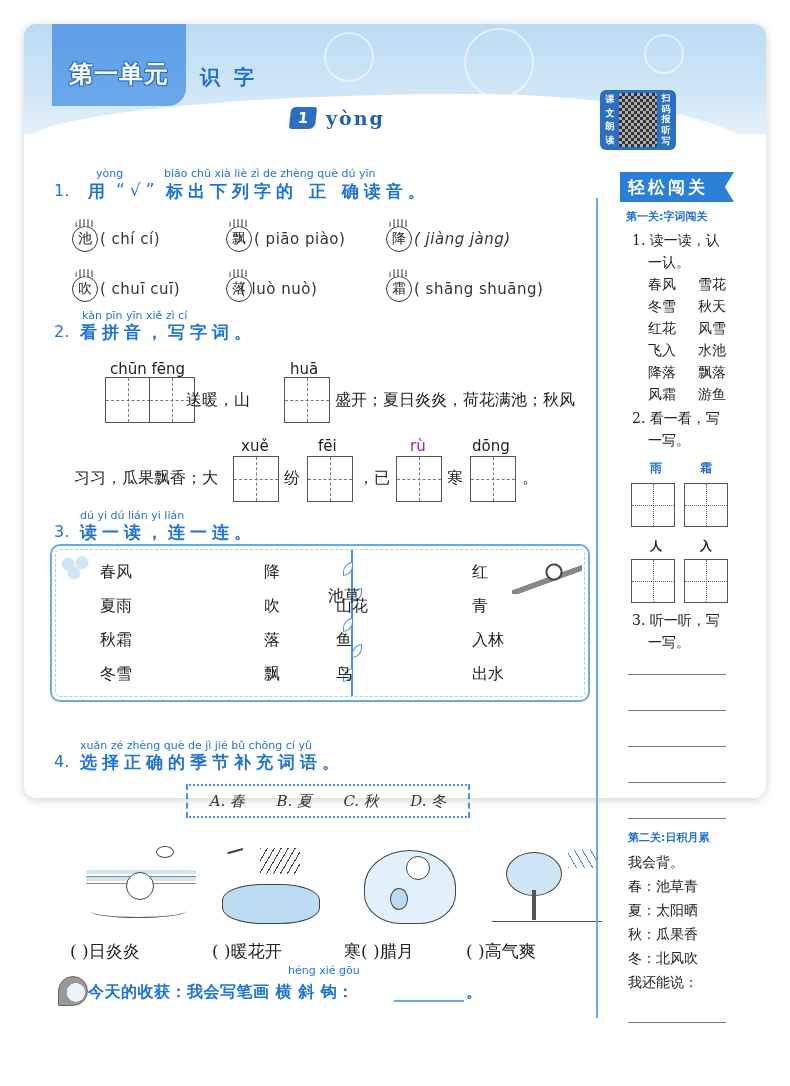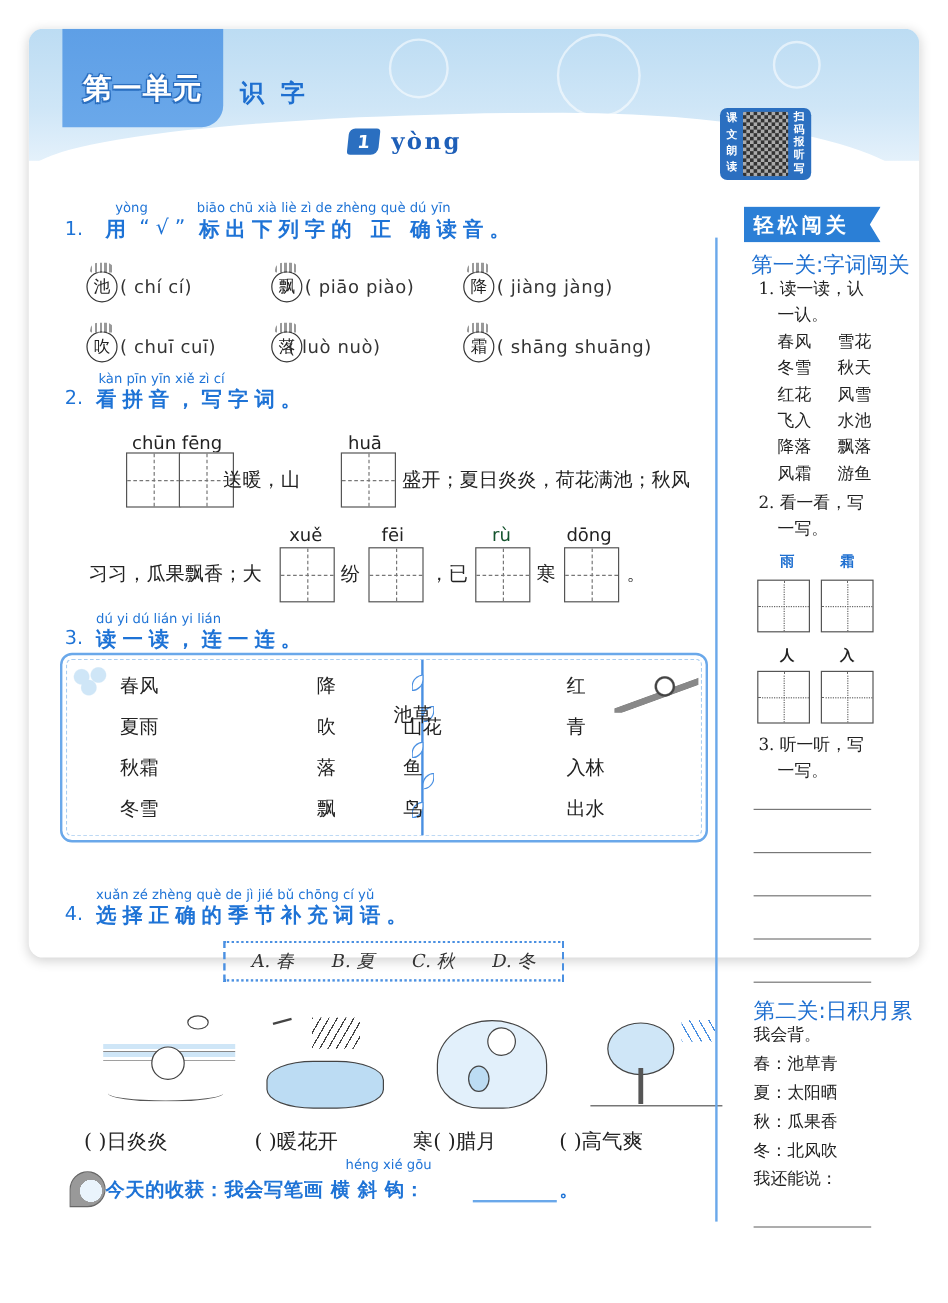--- a/index.html
+++ b/index.html
@@ -45,7 +45,7 @@
 .qr-side{width:14px;display:flex;flex-direction:column;align-items:center;justify-content:space-around;color:#fff;font-size:9px;font-weight:bold;line-height:1;}
 .qr-code{flex:1;background:repeating-conic-gradient(#333 0 25%,#aaa 0 50%) 0 0/6px 6px;border-radius:2px;}
 .ribbon{position:absolute;left:597px;top:148px;width:114px;height:30px;background:#2b7fd6;color:#fff;font-weight:bold;font-size:17px;letter-spacing:3px;display:flex;align-items:center;padding-left:8px;clip-path:polygon(0 0,100% 0,92% 50%,100% 100%,0 100%);}
-.sb-head{position:absolute;font-size:18px;font-weight:normal;color:#1e6fd0;white-space:nowrap;text-align:center;}
+.sb-head{position:absolute;font-size:11px;font-weight:bold;color:#1e6fd0;white-space:nowrap;text-align:center;}
 .sb-text{position:absolute;font-family:"DejaVu Serif",serif;font-size:14px;color:#222;white-space:nowrap;}
 .sb-pair{position:absolute;font-family:"DejaVu Serif",serif;font-size:14px;color:#222;white-space:nowrap;display:flex;gap:22px;}
 .sb-py{position:absolute;font-size:12px;color:#1e6fd0;font-weight:bold;}

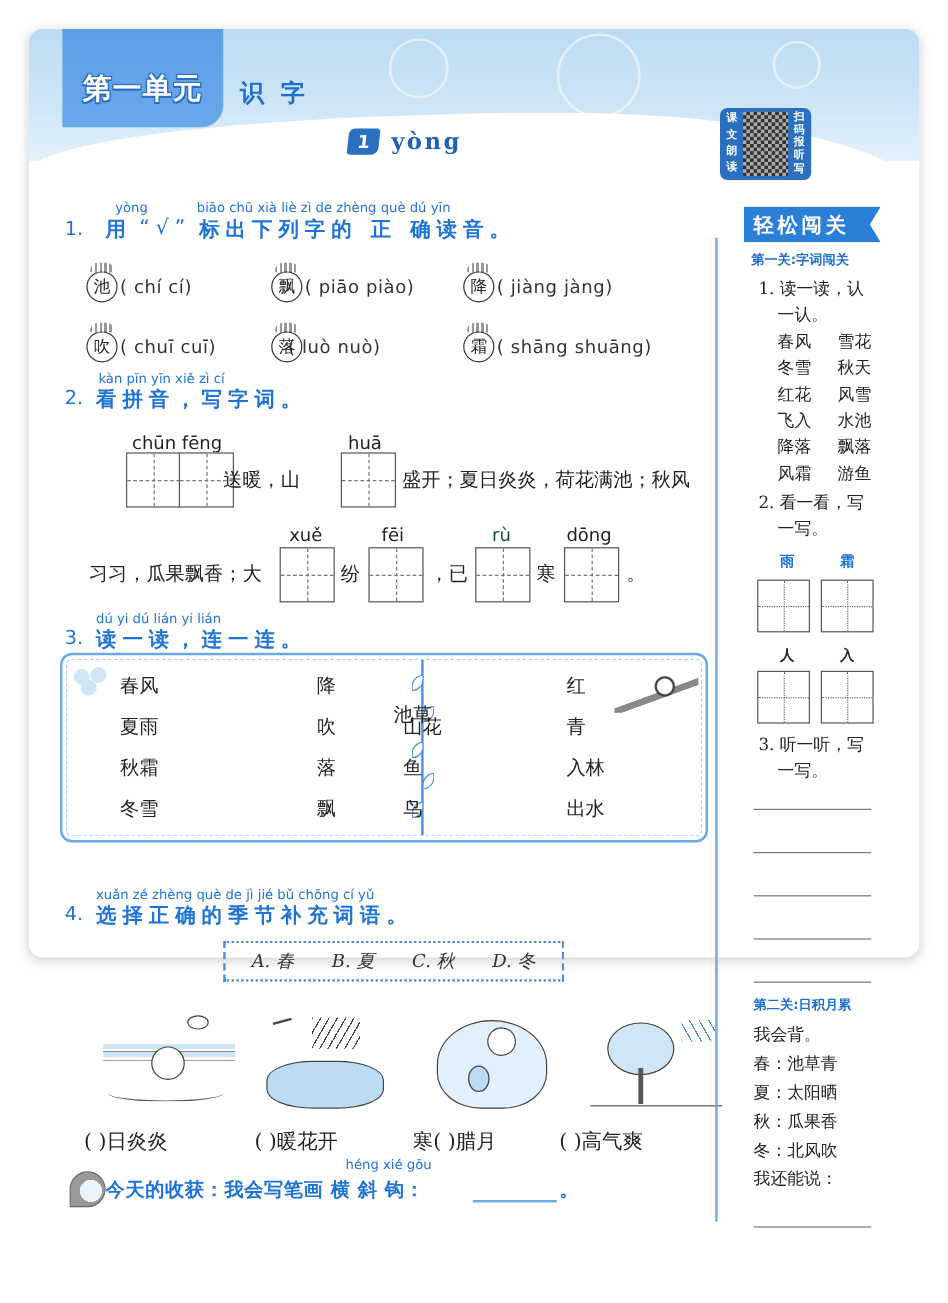--- a/index.html
+++ b/index.html
@@ -105,7 +105,7 @@
   <div class="circle-char" style="left:226px;top:226px;">飘</div>
   <div class="choice" style="left:254px;top:230px;">( piāo    piào)</div>
   <div class="circle-char" style="left:386px;top:226px;">降</div>
-  <div class="choice" style="left:414px;top:230px;">( jiàng    jàng)</div>
+  <div class="choice" style="left:414px;top:230px;font-style:italic;">( jiàng    jàng)</div>
 
   <div class="circle-char" style="left:72px;top:276px;">吹</div>
   <div class="choice" style="left:100px;top:280px;">( chuī    cuī)</div>

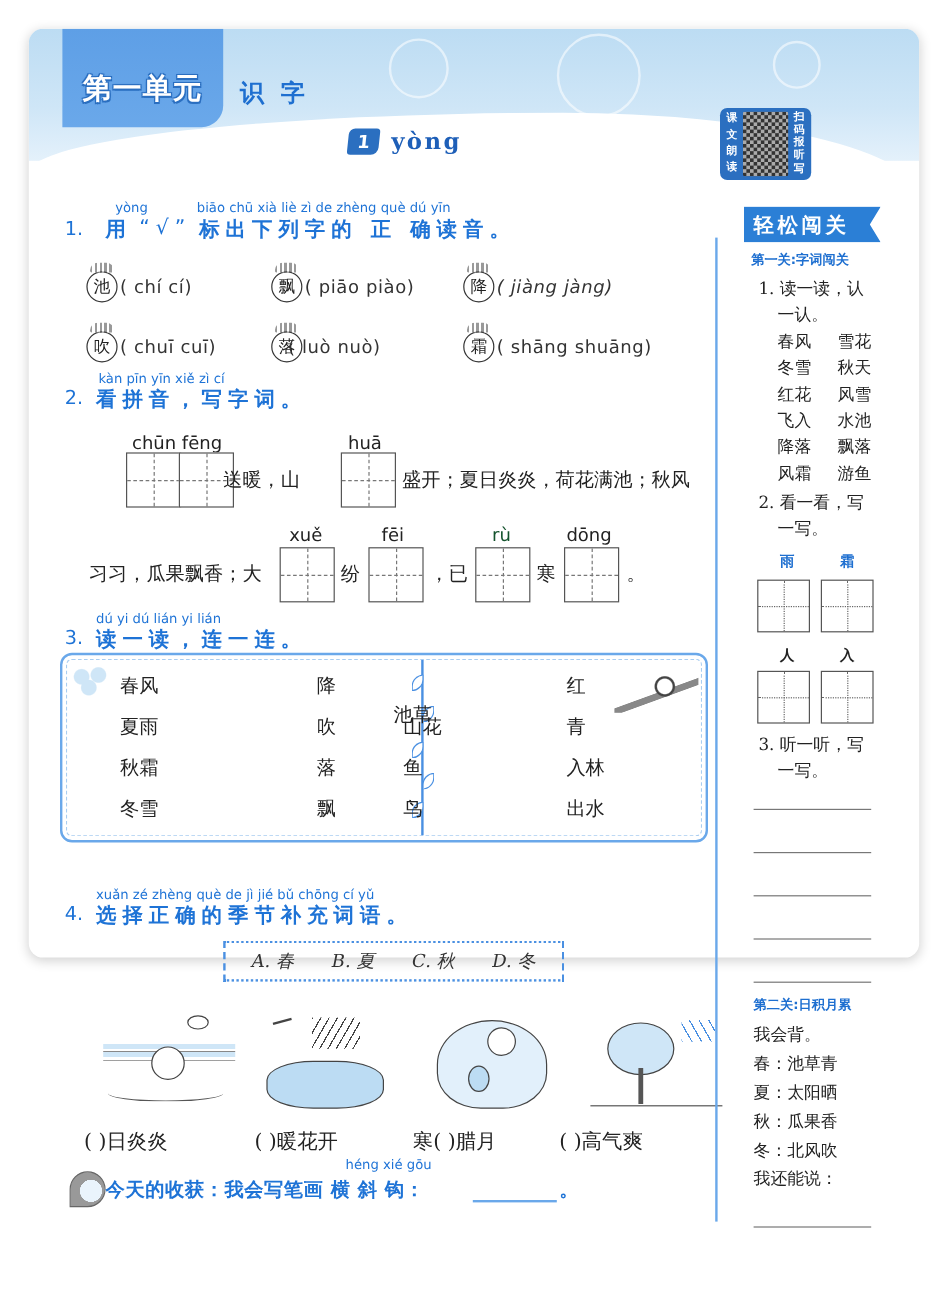--- a/index.html
+++ b/index.html
@@ -135,7 +135,7 @@
   <div class="py" style="left:318px;top:437px;font-size:15px;color:#222;">fēi</div>
   <div class="grid" style="left:307px;top:456px;"></div>
   <div class="serif-text" style="left:358px;top:468px;">，已</div>
-  <div class="py" style="left:410px;top:437px;font-size:15px;color:#14532d;">rù</div>
+  <div class="py" style="left:410px;top:437px;font-size:15px;color:#a21caf;">rù</div>
   <div class="grid" style="left:396px;top:456px;"></div>
   <div class="serif-text" style="left:447px;top:468px;">寒</div>
   <div class="py" style="left:472px;top:437px;font-size:15px;color:#222;">dōng</div>

